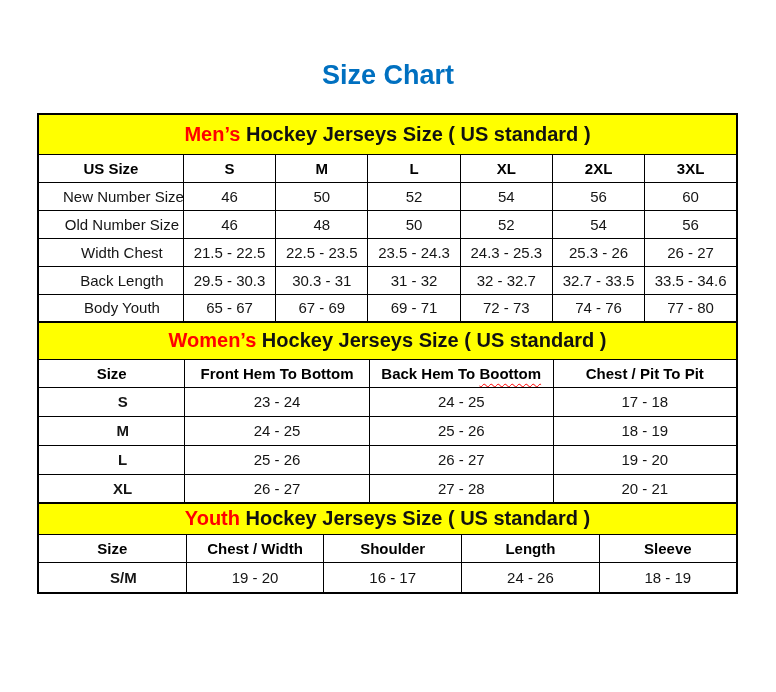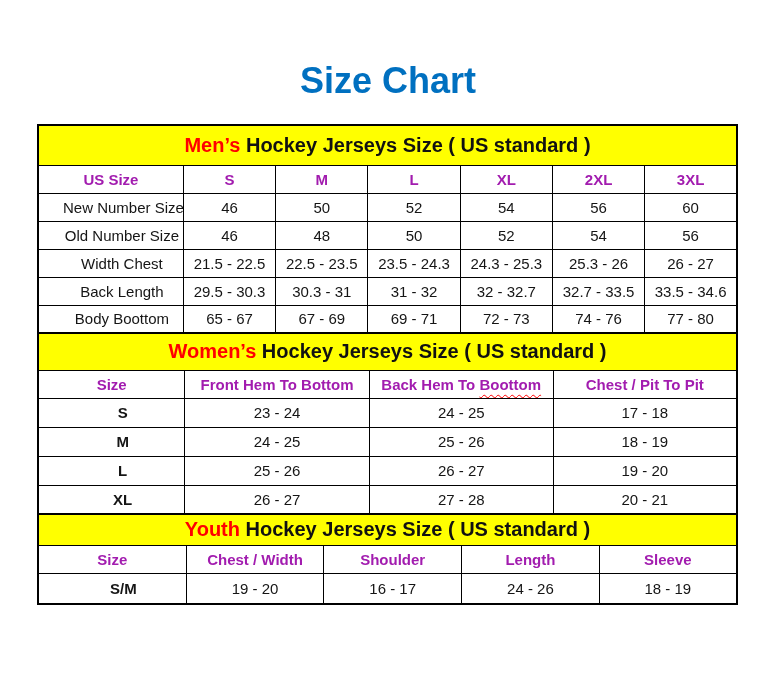--- a/index.html
+++ b/index.html
@@ -12,7 +12,7 @@
   .title {
     margin: 60px 0 0 0;
     text-align: center;
-    font-size: 36px;
+    font-size: 27px;
     font-weight: bold;
     color: #0070c0;
     letter-spacing: 0px;

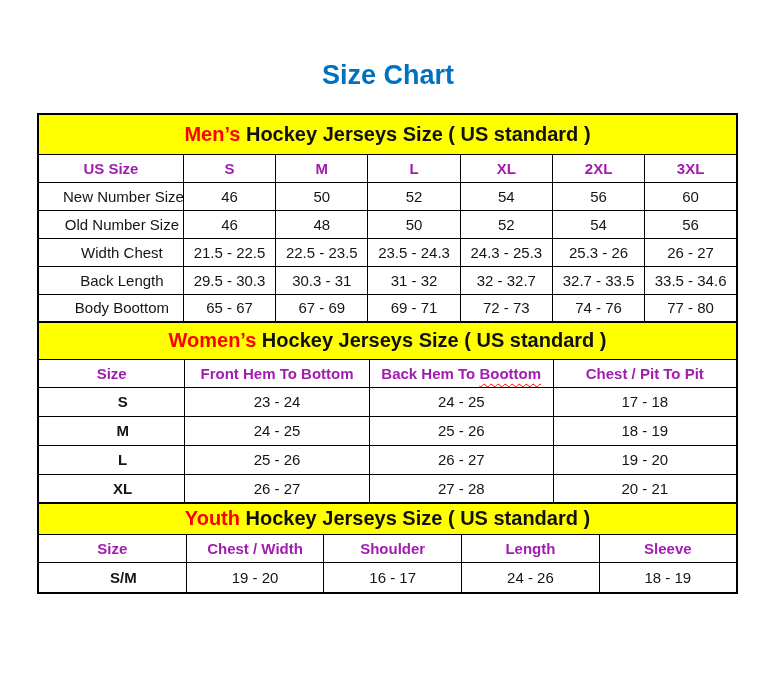--- a/index.html
+++ b/index.html
@@ -45,7 +45,7 @@
     color: #111111;
   }
   .accent { color: #ff0000; }
-  tr.hdr th { font-weight: bold; color: #a21caf; }
+  tr.hdr th { font-weight: bold; color: #000000; }
   th.lbl { font-weight: bold; padding-left: 24px; }
   .mens th.lbl { font-weight: normal; }
   .mens tr { height: 28px; }

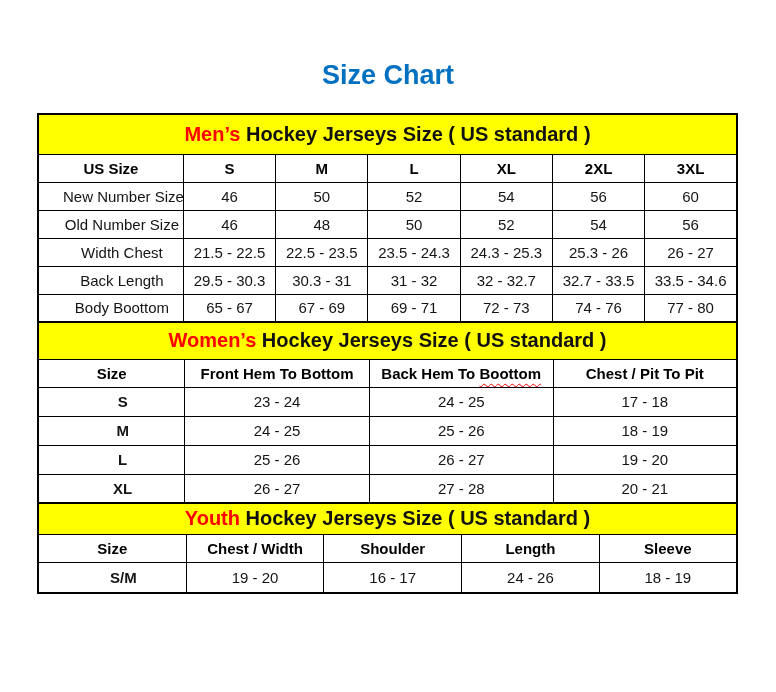--- a/index.html
+++ b/index.html
@@ -131,7 +131,7 @@
       <td>33.5 - 34.6</td>
     </tr>
     <tr>
-      <th class="lbl">Body Boottom</th>
+      <th class="lbl">Body Youth</th>
       <td>65 - 67</td>
       <td>67 - 69</td>
       <td>69 - 71</td>

